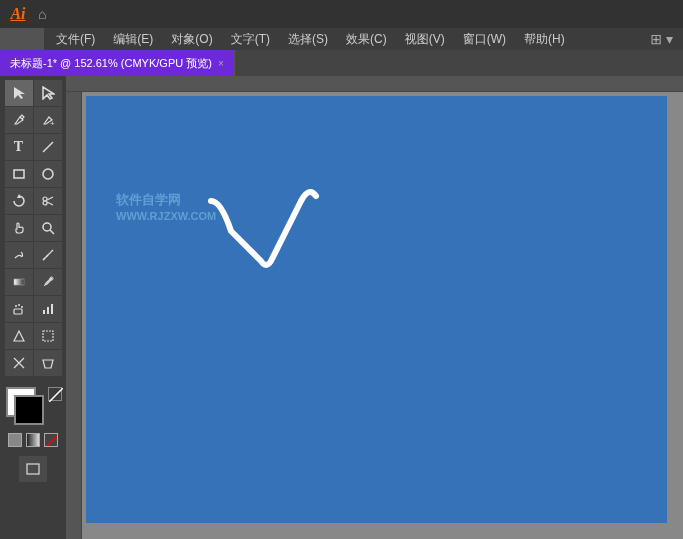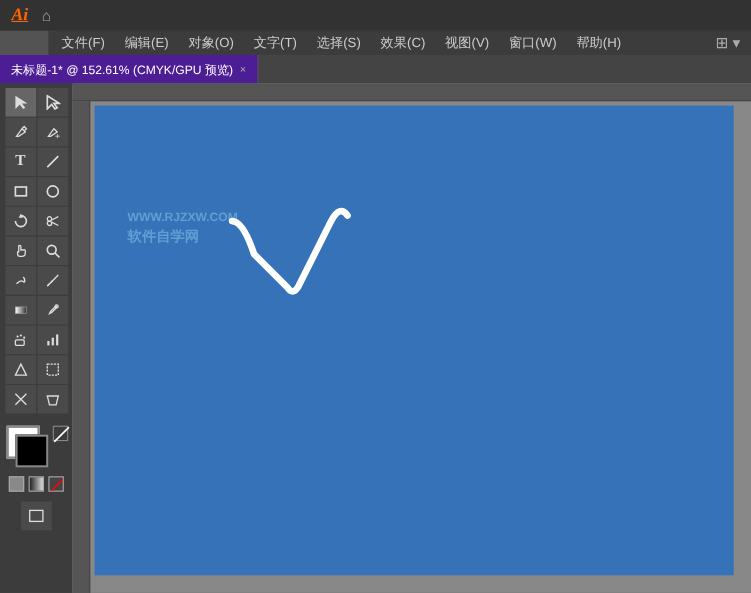--- a/index.html
+++ b/index.html
@@ -79,7 +79,7 @@
       white-space: nowrap;
     }
     .tab.active {
-      background: #4c1d95;
+      background: #6d28d9;
       color: #fff;
     }
     .tab-close {

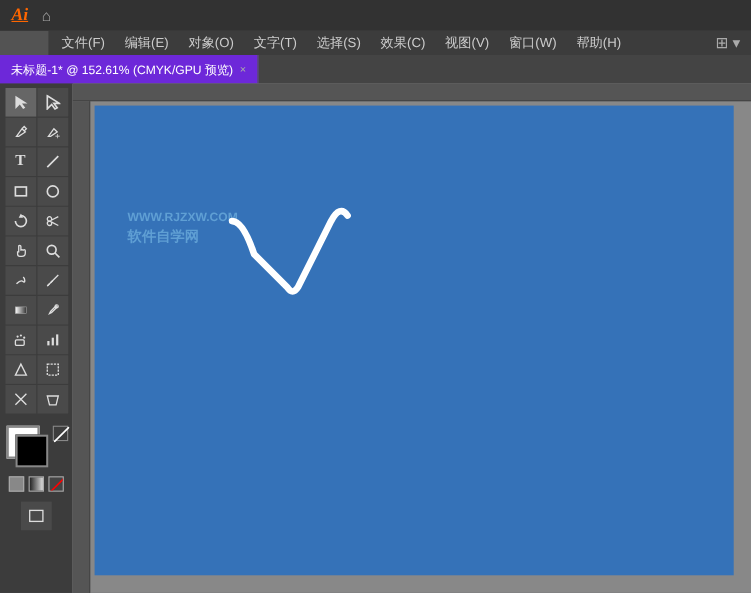--- a/index.html
+++ b/index.html
@@ -474,8 +474,8 @@
     <div id="document">
 
       <div id="watermark">
+        <div style="color:#5f9fd4; font-size:13px; font-weight:bold;">软件自学网</div>
         <div style="color:#5f9fd4; font-size:11px;">WWW.RJZXW.COM</div>
-        <div style="color:#5f9fd4; font-size:13px; font-weight:bold;">软件自学网</div>
       </div>
 
       <div id="v-shape">

